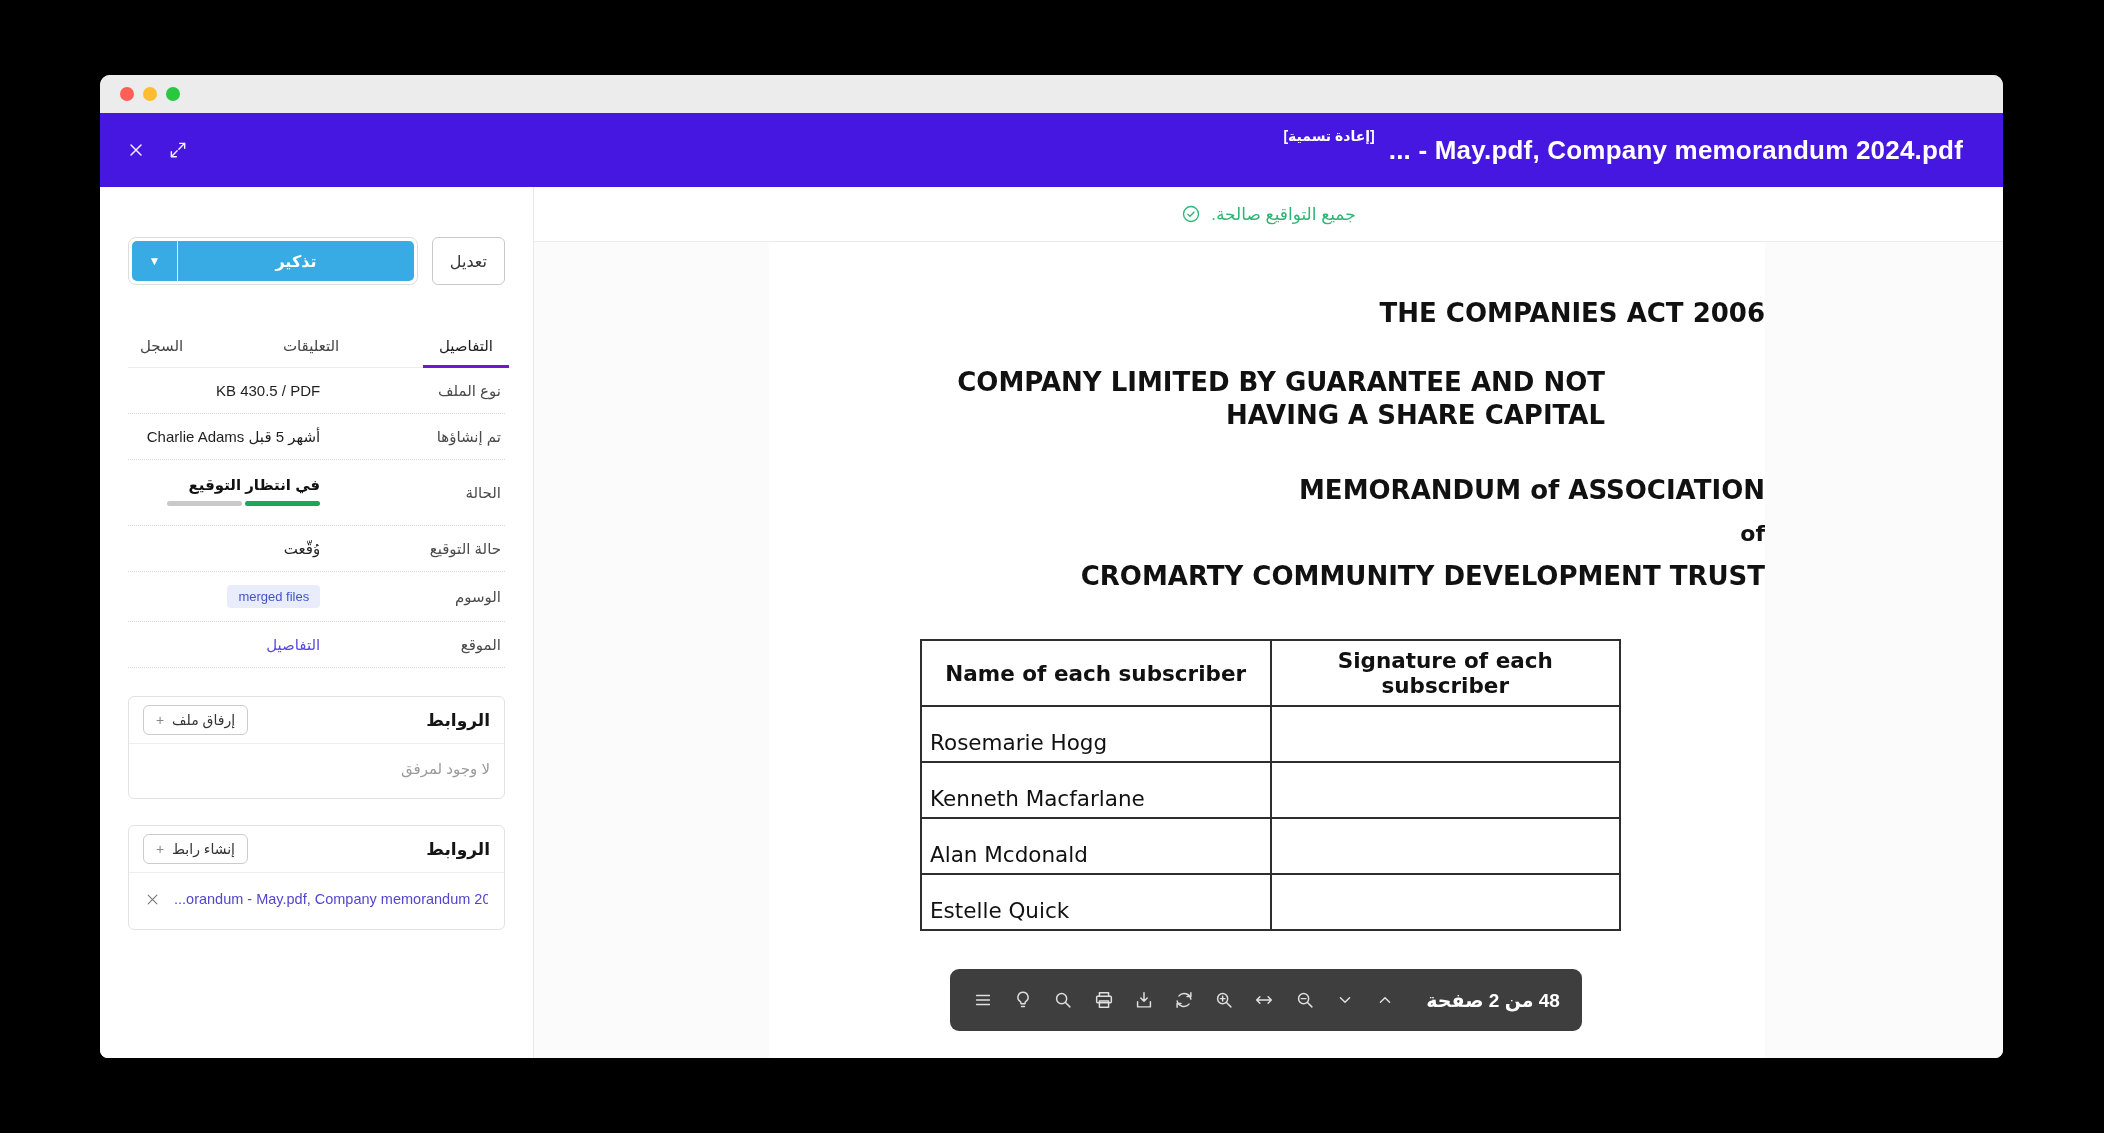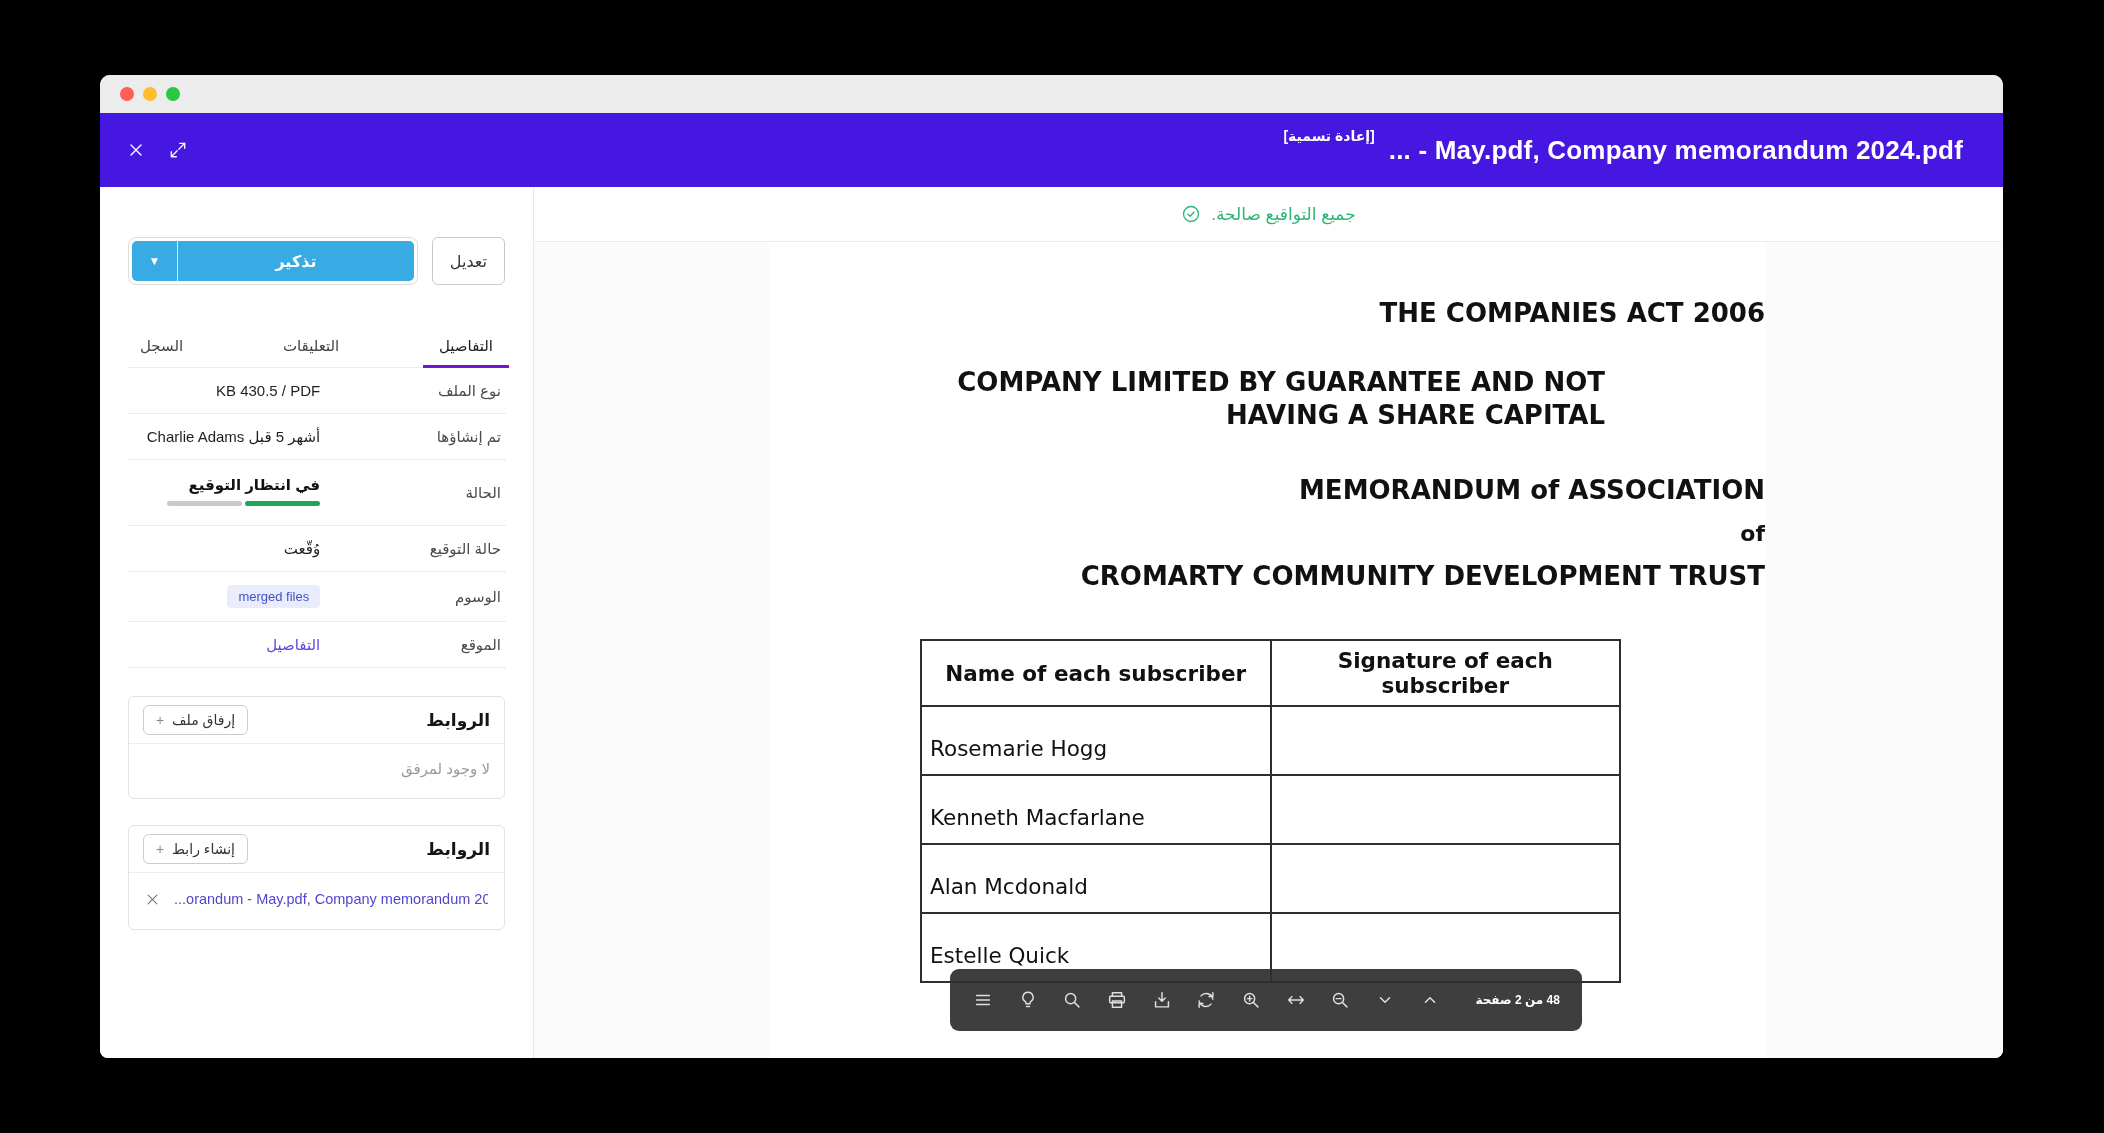--- a/index.html
+++ b/index.html
@@ -95,7 +95,7 @@
   .doc-table{margin:46px 80px 0 151px;border-collapse:collapse;width:701px;table-layout:fixed;}
   .doc-table th,.doc-table td{border:2px solid #2e2e2e;}
   .doc-table th{font-size:21.5px;font-weight:bold;text-align:center;padding:7px 4px;}
-  .doc-table td{height:69px;font-size:21.5px;vertical-align:bottom;padding:10px 8px 13px 8px;}
+  .doc-table td{height:56px;font-size:21.5px;vertical-align:bottom;padding:10px 8px 6px 8px;}
 
   .pdf-toolbar{position:absolute;left:416px;top:727px;width:632px;height:62px;border-radius:9px;
     background:rgba(47,47,47,.93);display:flex;align-items:center;padding:0 22px;justify-content:space-between;}

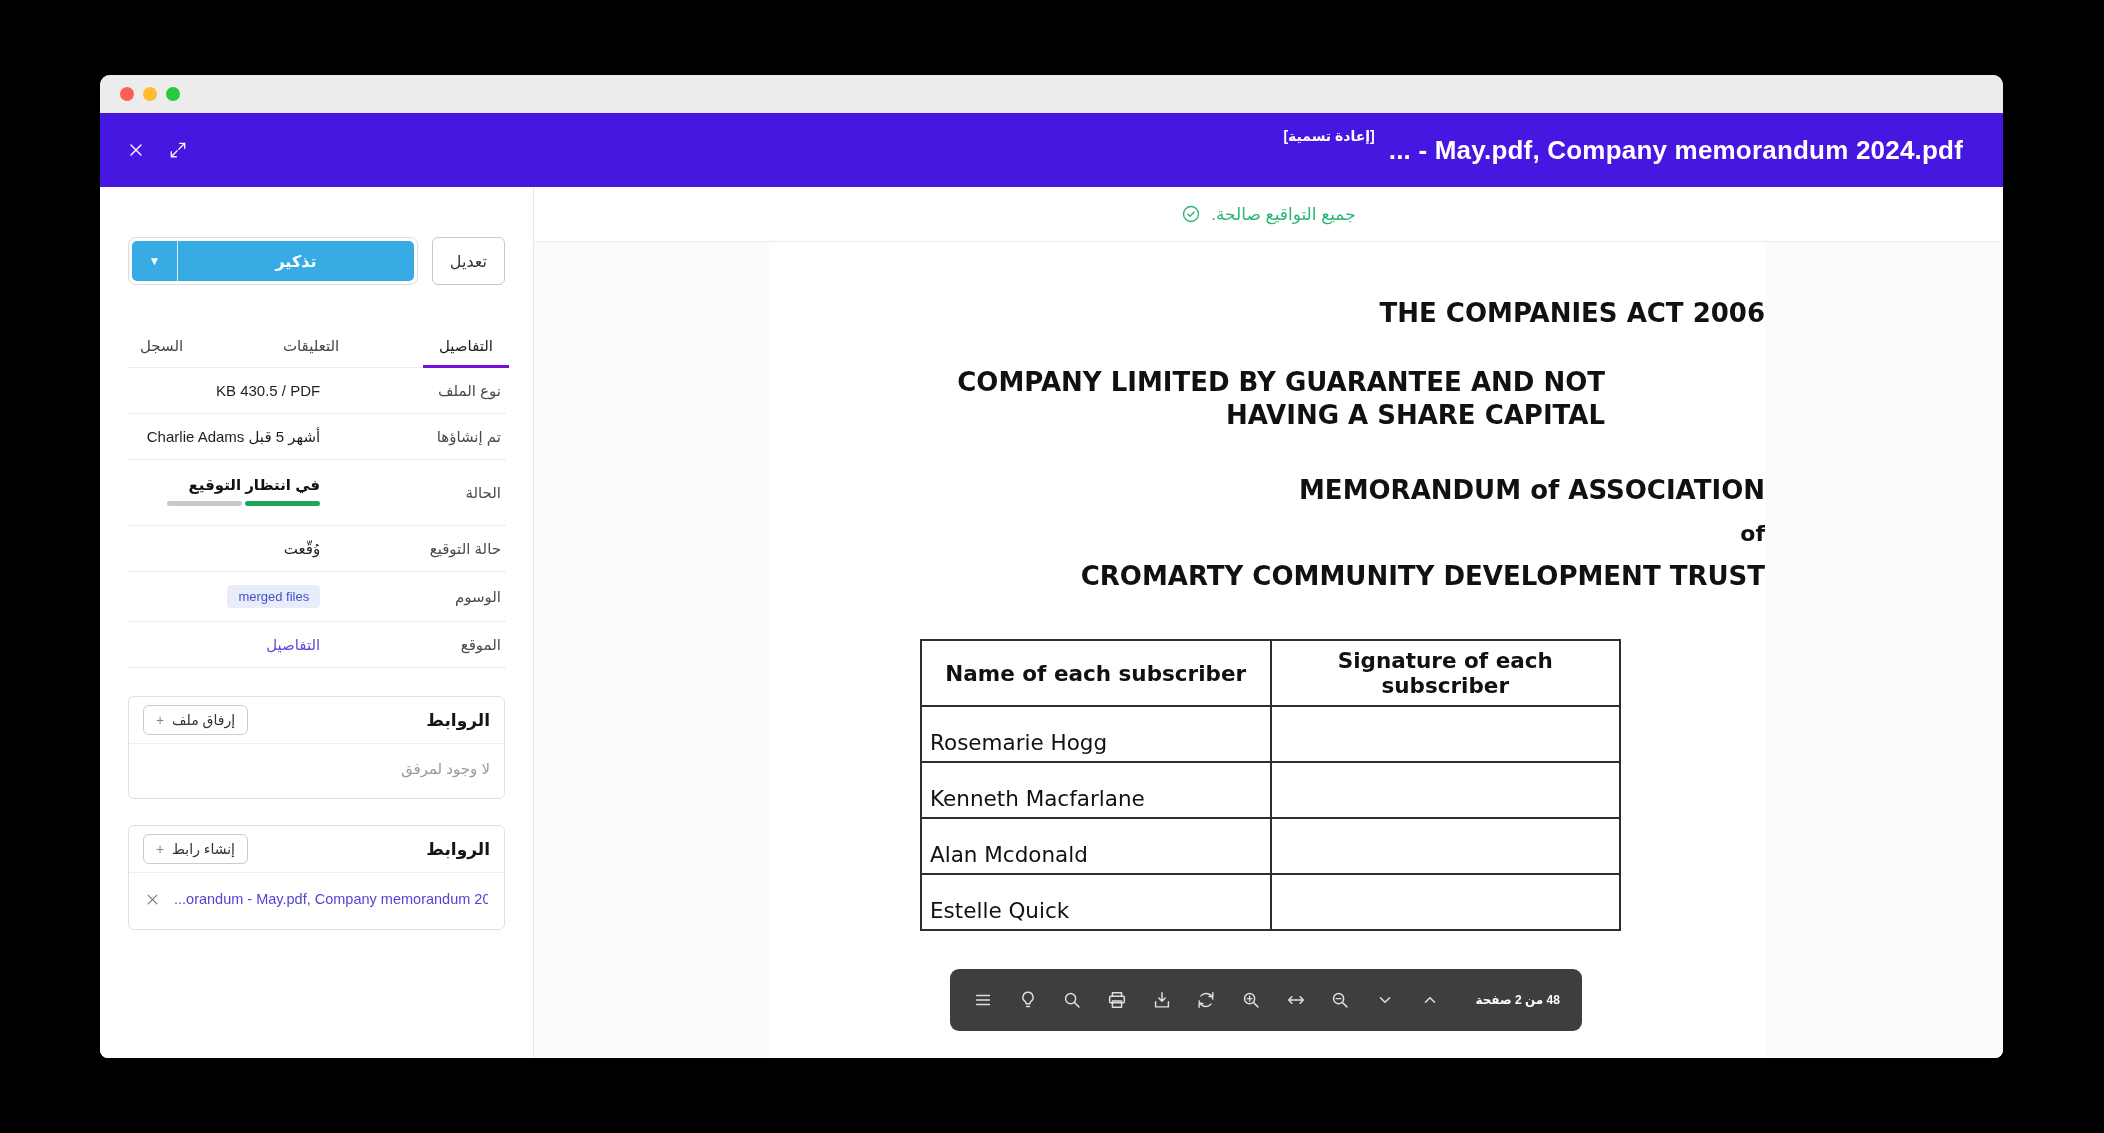--- a/index.html
+++ b/index.html
@@ -100,7 +100,7 @@
   .pdf-toolbar{position:absolute;left:416px;top:727px;width:632px;height:62px;border-radius:9px;
     background:rgba(47,47,47,.93);display:flex;align-items:center;padding:0 22px;justify-content:space-between;}
   .tb-icon{width:22px;height:22px;cursor:pointer;flex:0 0 auto;opacity:.92;}
-  .page-indicator{color:#fff;font-weight:bold;font-size:12px;white-space:nowrap;direction:ltr;margin-left:12px;}
+  .page-indicator{color:#fff;font-weight:bold;font-size:19px;white-space:nowrap;direction:ltr;margin-left:12px;}
 
   svg.stroke{fill:none;stroke:#fff;stroke-width:1.7;stroke-linecap:round;stroke-linejoin:round;}
   svg.stroke-dark{fill:none;stroke:#777;stroke-width:1.7;stroke-linecap:round;}

